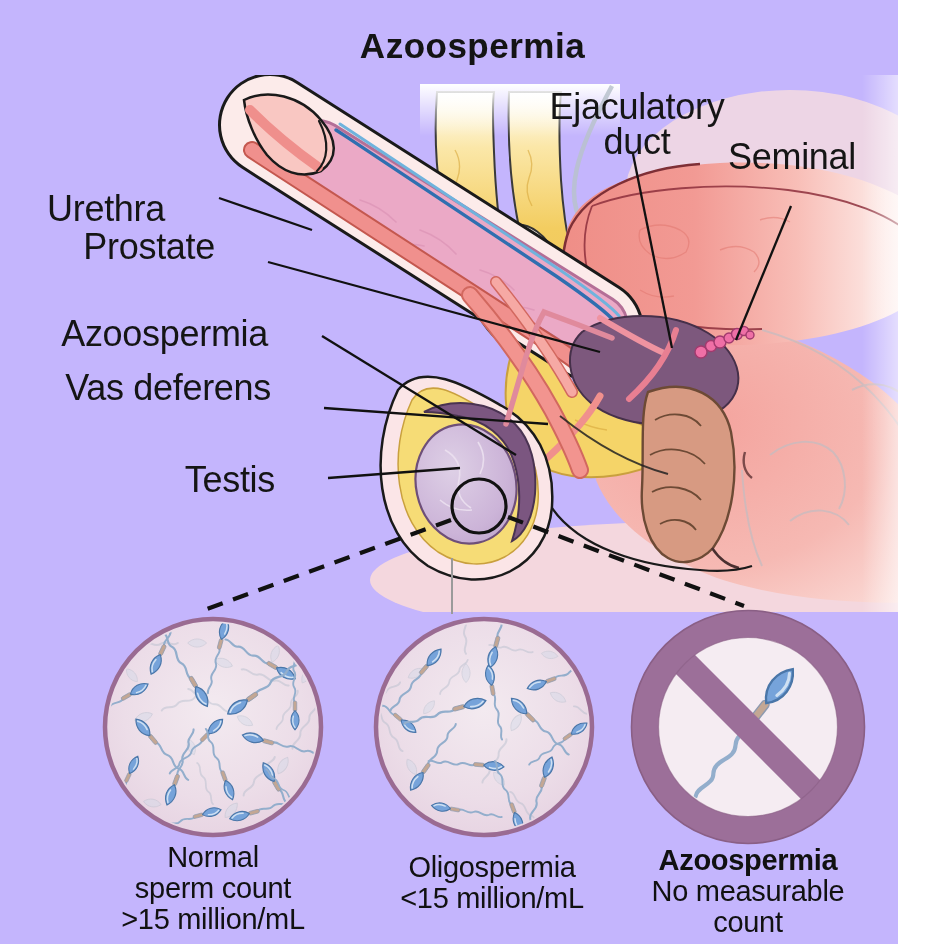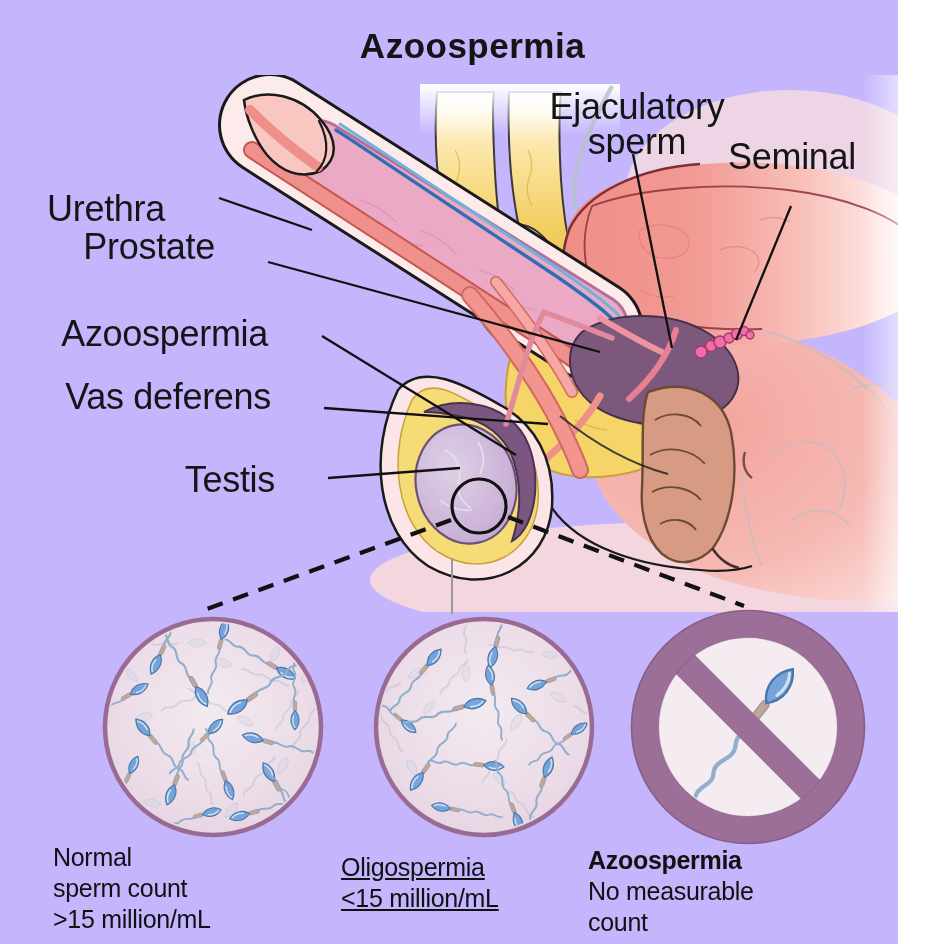--- a/index.html
+++ b/index.html
@@ -316,7 +316,7 @@
 
   <div class="lbl center" id="lbl-ejaculatory">
     <span style="display:block">Ejaculatory</span>
-    <span style="display:block">sperm</span>
+    <span style="display:block">duct</span>
   </div>
   <div class="lbl center" id="lbl-seminal">
     <span style="display:block">Seminal</span>

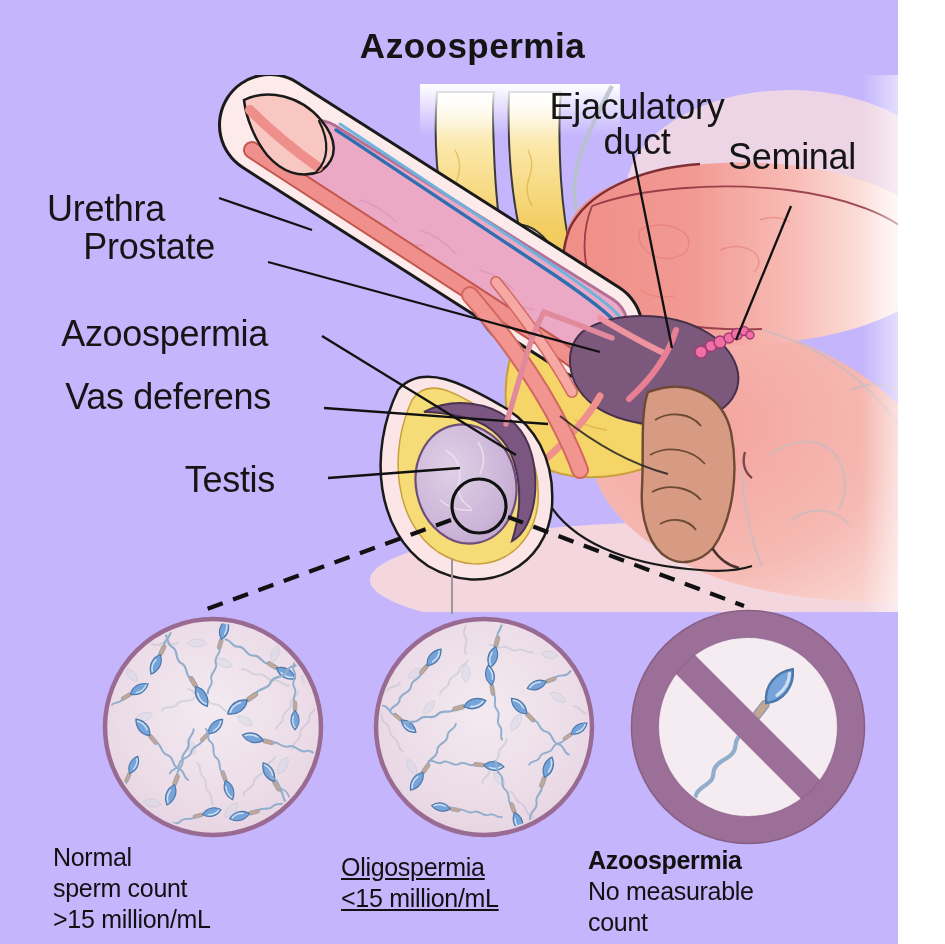--- a/index.html
+++ b/index.html
@@ -14,7 +14,7 @@
   #lbl-urethra{right:733px;top:181px;margin-top:12px;}
   #lbl-prostate{right:683px;top:231px;}
   #lbl-epididymis{right:630px;top:318px;}
-  #lbl-vas{right:627px;top:381px;}
+  #lbl-vas{right:627px;top:372px;}
   #lbl-testis{right:623px;top:464px;}
   #lbl-ejaculatory{left:512px;top:89px;width:250px;line-height:35px;}
   #lbl-seminal{left:667px;top:139px;width:250px;line-height:35px;}

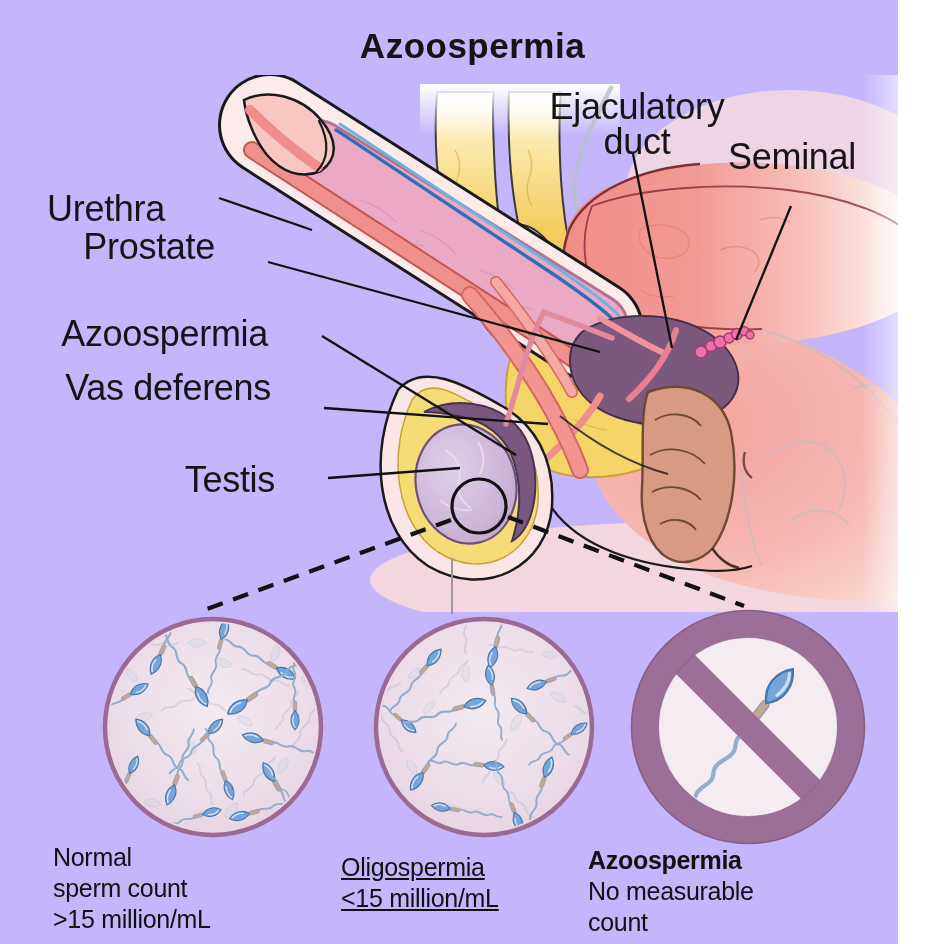--- a/index.html
+++ b/index.html
@@ -18,7 +18,7 @@
   #lbl-testis{right:623px;top:464px;}
   #lbl-ejaculatory{left:512px;top:89px;width:250px;line-height:35px;}
   #lbl-seminal{left:667px;top:139px;width:250px;line-height:35px;}
-  .caption{position:absolute;width:320px;text-align:left;font-size:25px;line-height:31px;letter-spacing:-.3px;color:#111;}
+  .caption{position:absolute;width:320px;text-align:center;font-size:29px;line-height:31px;letter-spacing:-.3px;color:#111;}
   .caption span{display:block;}
   .caption .bold{font-weight:bold;}
   #cap-0{left:53px;top:842px;}

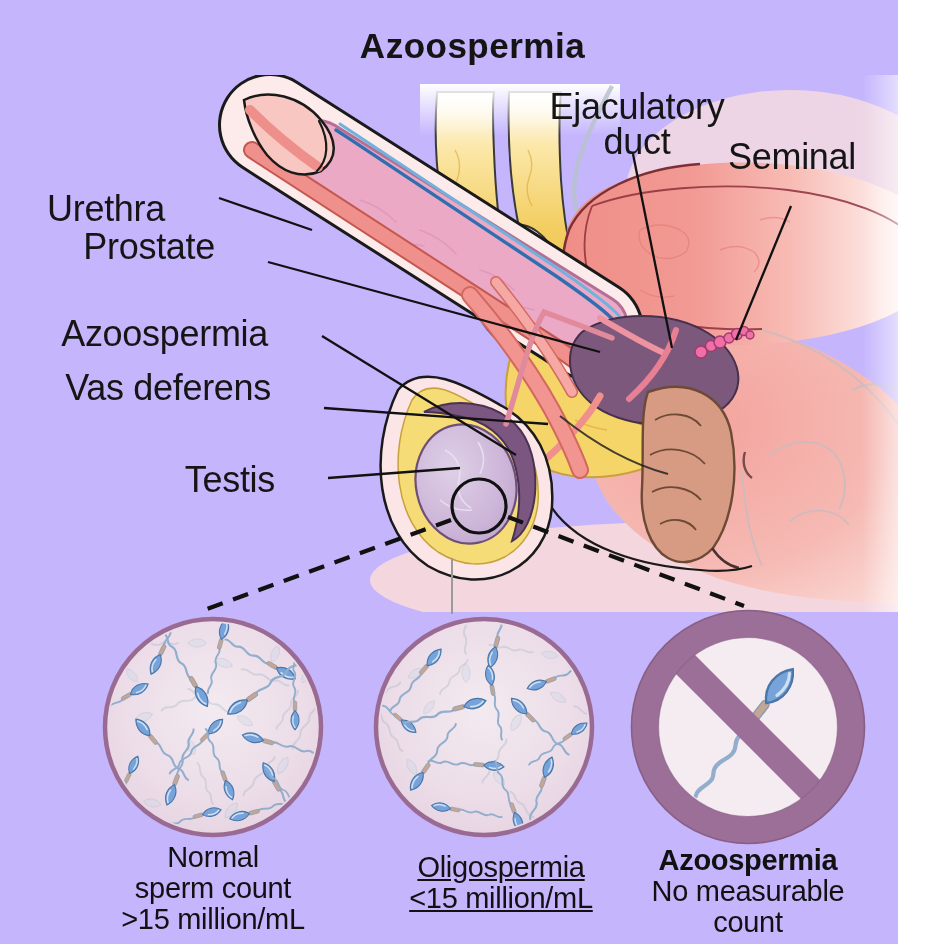--- a/index.html
+++ b/index.html
@@ -22,7 +22,7 @@
   .caption span{display:block;}
   .caption .bold{font-weight:bold;}
   #cap-0{left:53px;top:842px;}
-  #cap-1{left:341px;top:852px;text-decoration:underline;}
+  #cap-1{left:332px;top:852px;}
   #cap-2{left:588px;top:845px;}
 </style>
 </head>

